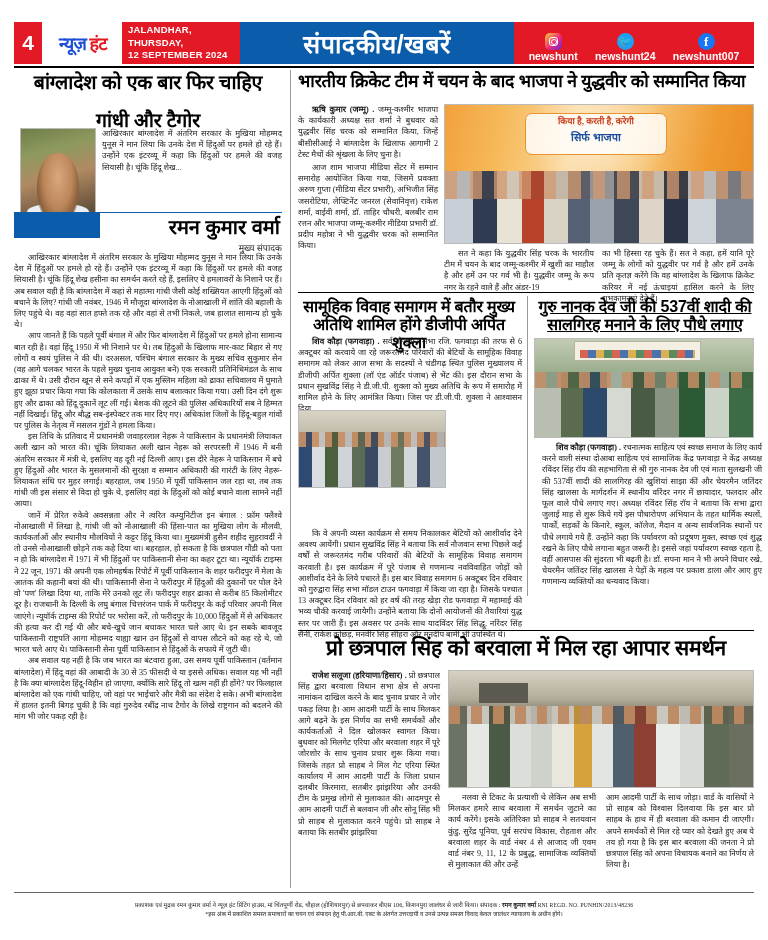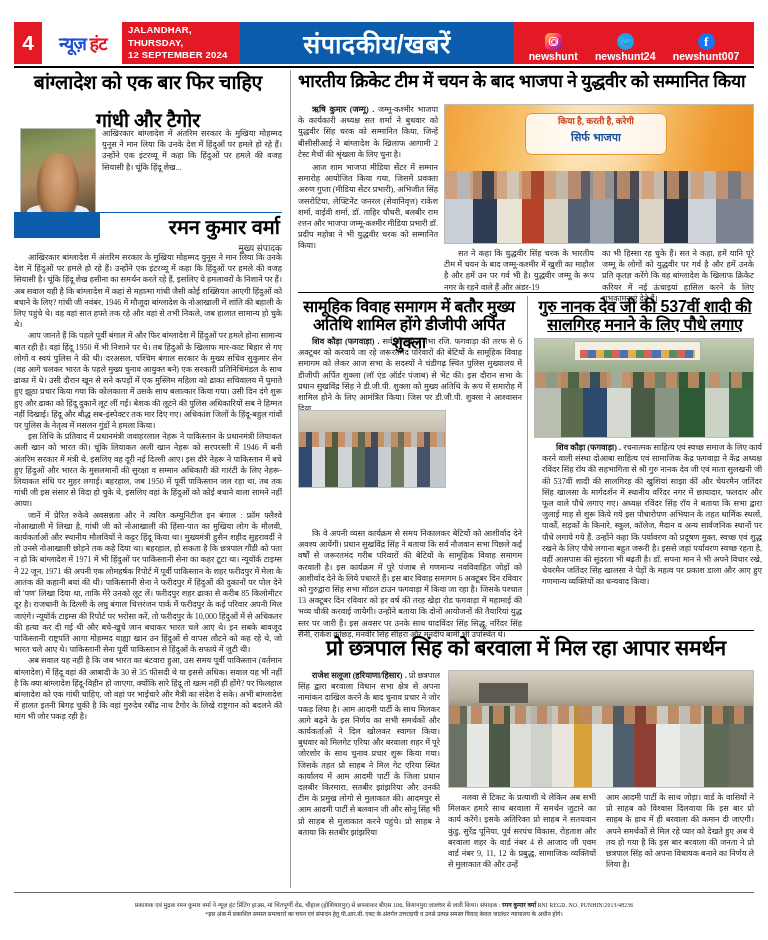--- a/index.html
+++ b/index.html
@@ -142,7 +142,7 @@
     color: #000;
   }
   .byline-role {
-    font-family: Liberation Sans, sans-serif;
+    font-family: Liberation Serif, serif;
     font-size: 9px;
     text-align: right;
     color: #222;

